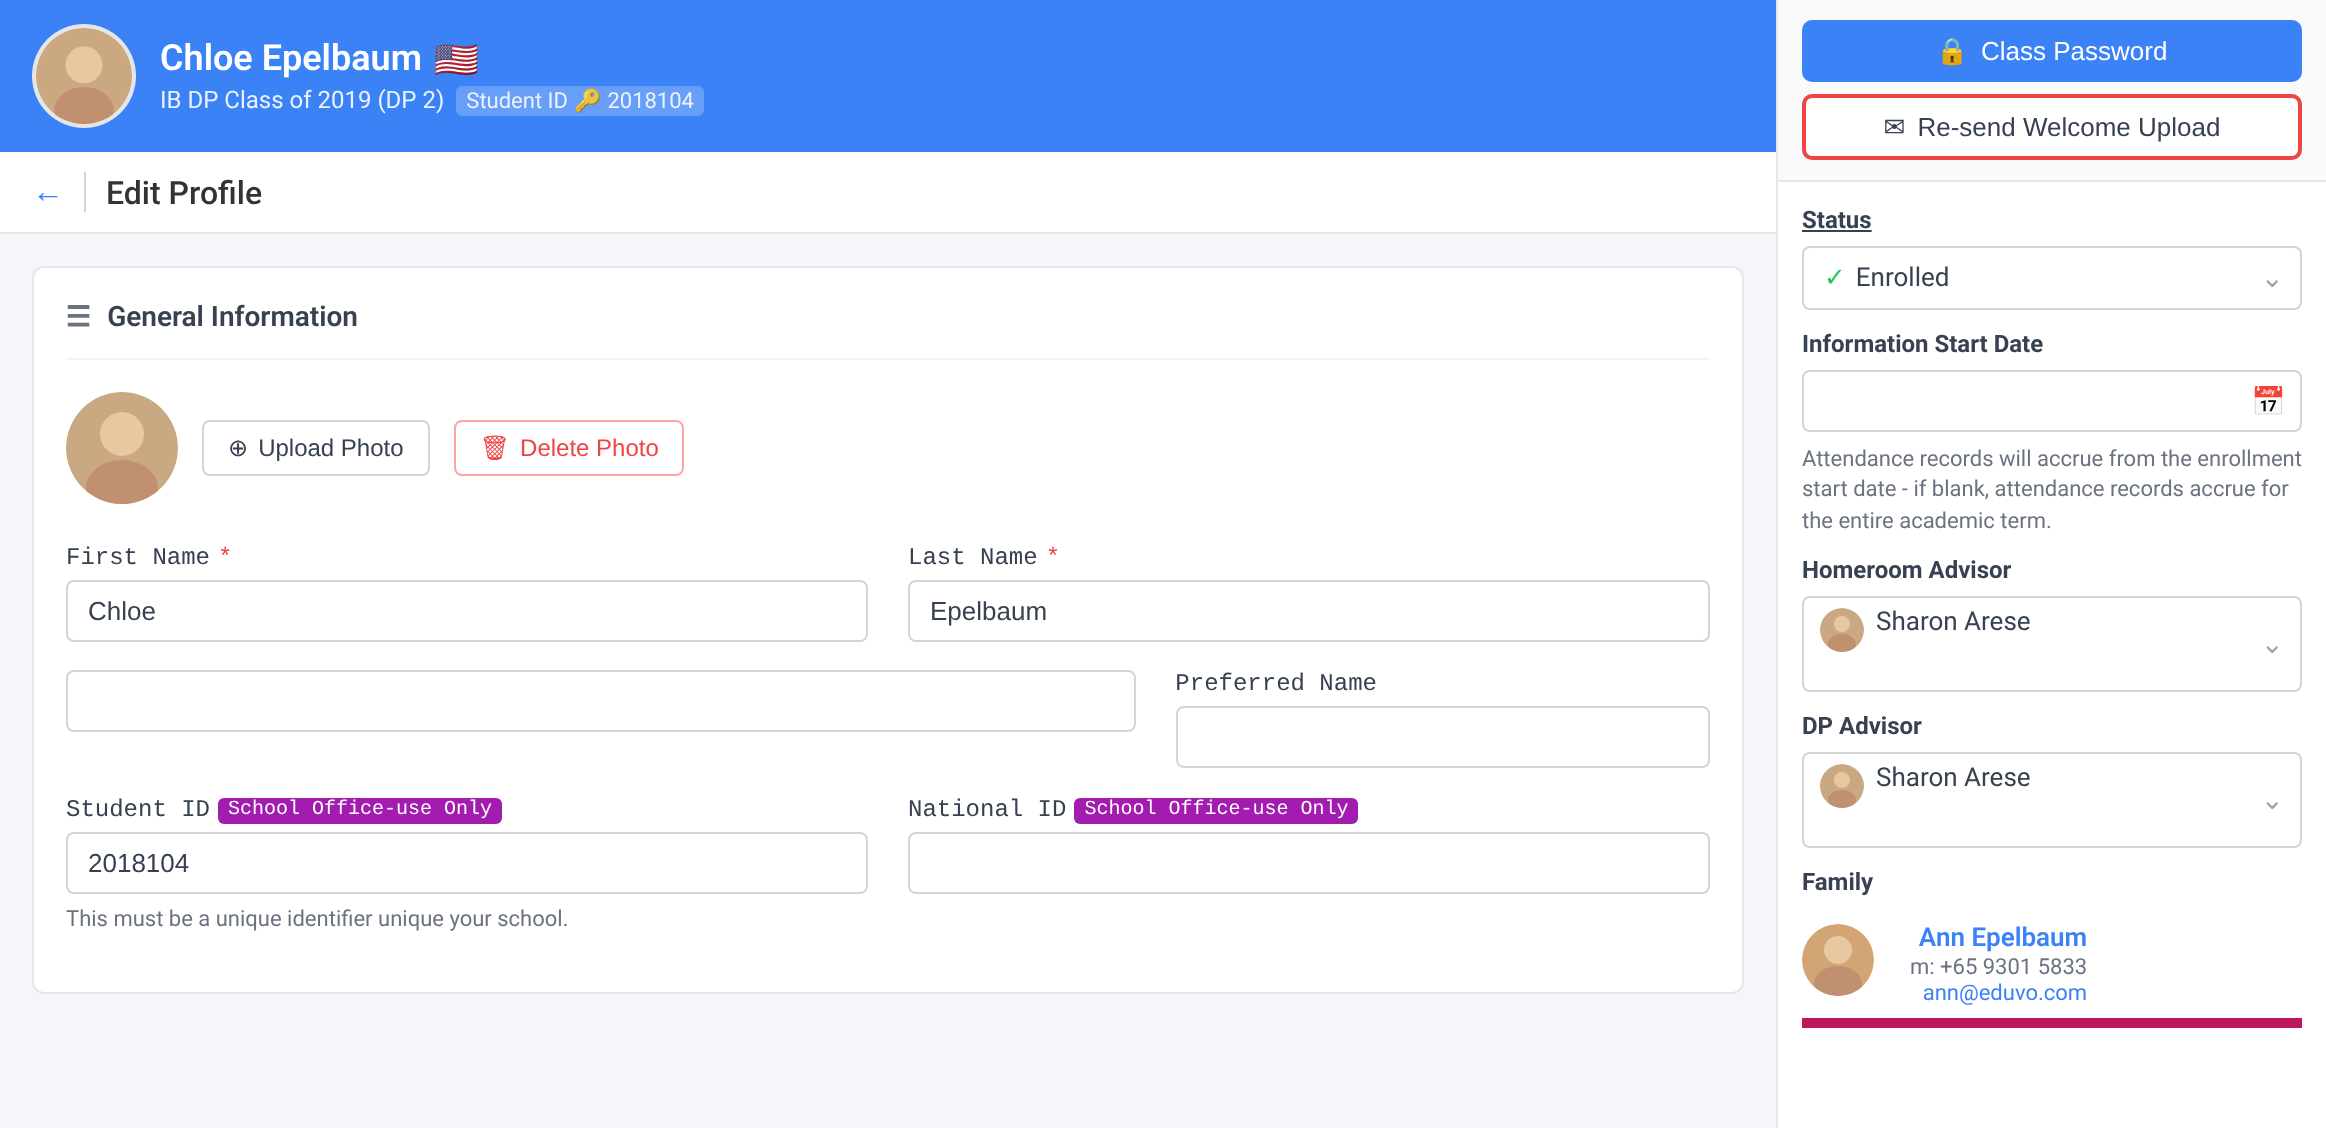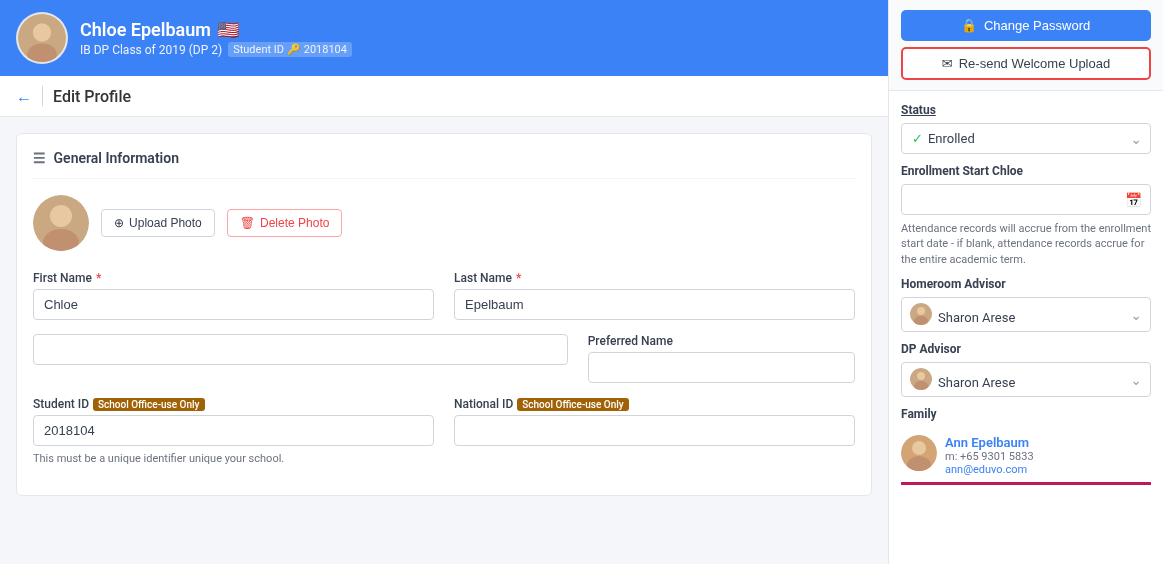--- a/index.html
+++ b/index.html
@@ -197,7 +197,7 @@
     <div class="sidebar-actions">
       <button class="btn-change-password">
         <span>🔒</span>
-        <span>Change Password</span>
+        <span>Class Password</span>
       </button>
       <button class="btn-resend-email">
         <span>✉</span>

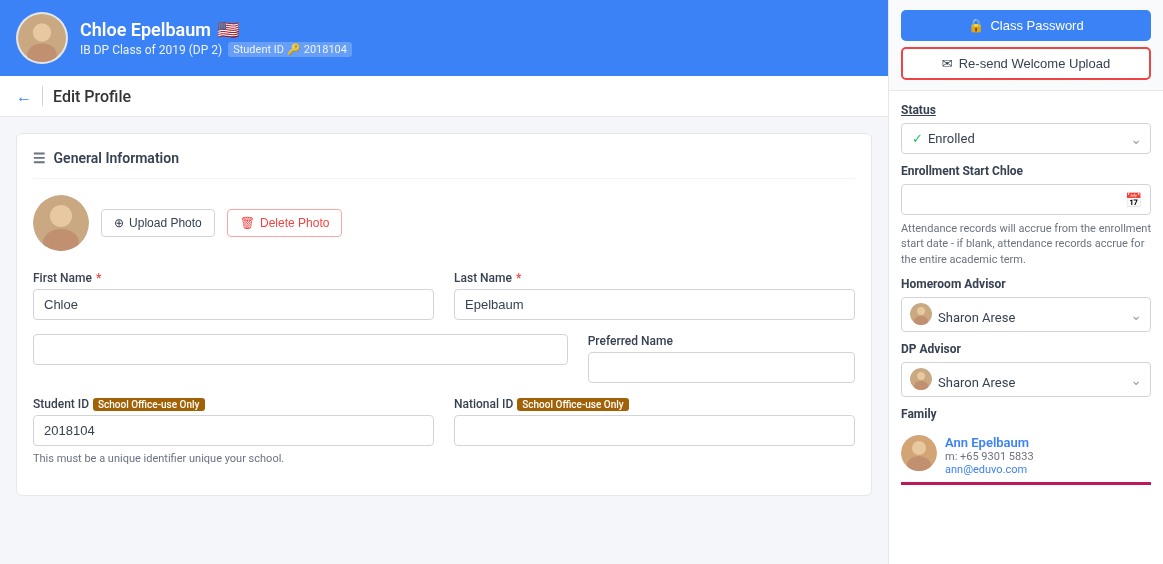--- a/index.html
+++ b/index.html
@@ -216,7 +216,7 @@
         </div>
       </div>
 
-      <div class="sidebar-section-title">Enrollment Start Chloe</div>
+      <div class="sidebar-section-title">Information Start Date</div>
       <div class="date-input-wrapper">
         <input class="date-input" type="text" placeholder="" style="">
         <span class="calendar-icon">📅</span>

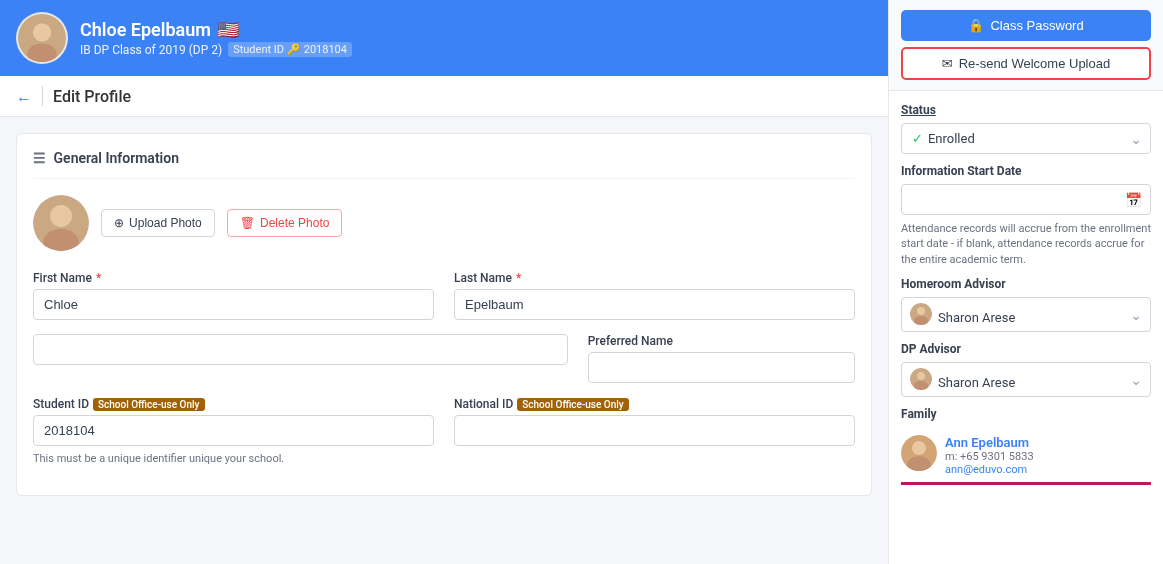--- a/index.html
+++ b/index.html
@@ -43,7 +43,7 @@
     .form-row { display: flex; gap: 20px; margin-bottom: 14px; }
     .form-group { display: flex; flex-direction: column; gap: 4px; flex: 1; }
     .form-group.half { flex: 0.5; }
-    .form-label { font-size: 12px; color: #374151; font-weight: 500; display: flex; align-items: center; gap: 4px; }
+    .form-label { font-size: 12px; color: #374151; font-weight: 500; display: flex; align-items: center; gap: 4px; font-family: Liberation Mono, monospace; }
     .required { color: #ef4444; }
     .badge-school { background: #a16207; color: white; font-size: 10px; padding: 1px 5px; border-radius: 3px; text-align: right; }
     .form-input { border: 1px solid #d1d5db; border-radius: 4px; padding: 7px 10px; font-size: 13px; color: #374151; outline: none; }

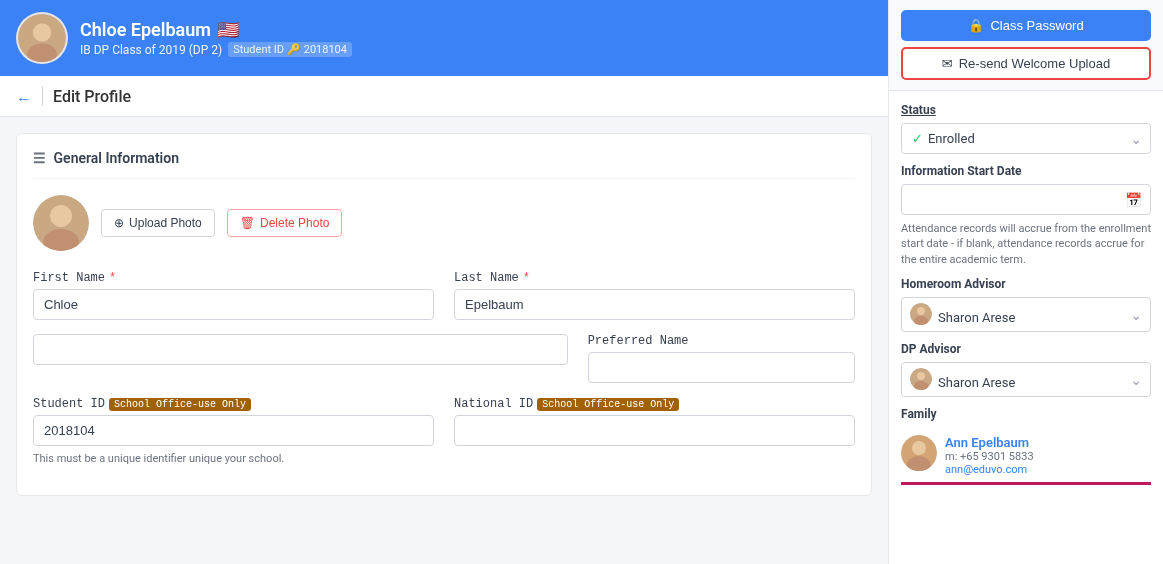--- a/index.html
+++ b/index.html
@@ -72,7 +72,7 @@
 
     .attendance-note { font-size: 11px; color: #6b7280; line-height: 1.4; margin-top: 6px; }
 
-    .advisor-select { display: flex; align-items: flex-end; width: 100%; border: 1px solid #d1d5db; border-radius: 4px; padding: 5px 28px 6px 8px; font-size: 13px; color: #374151; background: white; position: relative; }
+    .advisor-select { display: flex; align-items: flex-start; width: 100%; border: 1px solid #d1d5db; border-radius: 4px; padding: 5px 28px 19px 8px; font-size: 13px; color: #374151; background: white; position: relative; }
     .advisor-avatar { width: 22px; height: 22px; border-radius: 50%; background: #e5e7eb; margin-right: 6px; overflow: hidden; flex-shrink: 0; }
 
     .family-section { margin-top: 8px; }

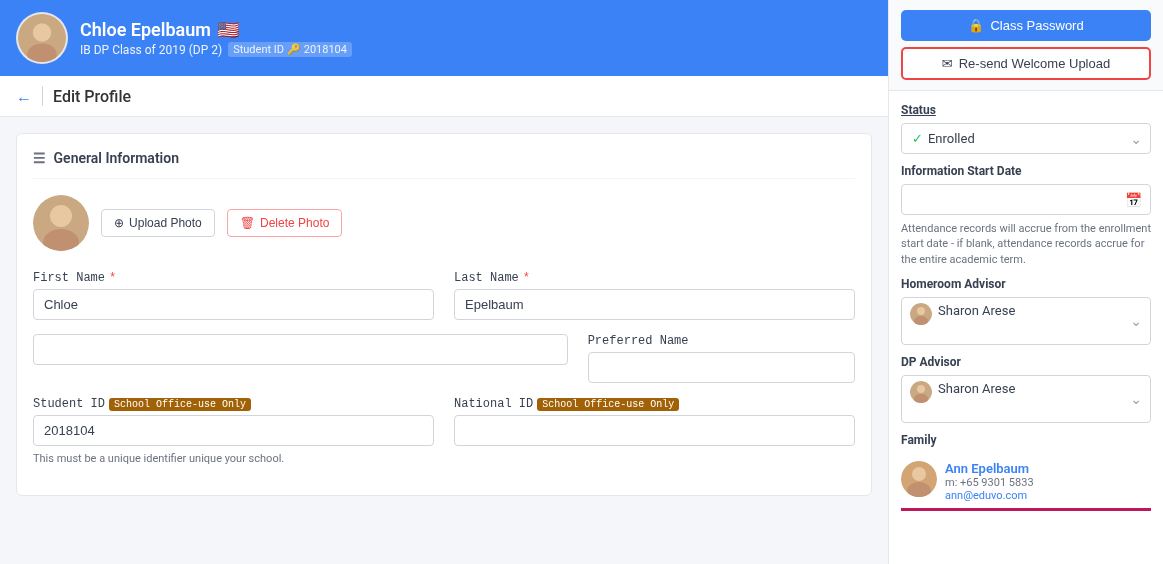--- a/index.html
+++ b/index.html
@@ -45,7 +45,7 @@
     .form-group.half { flex: 0.5; }
     .form-label { font-size: 12px; color: #374151; font-weight: 500; display: flex; align-items: center; gap: 4px; font-family: Liberation Mono, monospace; }
     .required { color: #ef4444; }
-    .badge-school { background: #a16207; color: white; font-size: 10px; padding: 1px 5px; border-radius: 3px; text-align: right; }
+    .badge-school { background: #a21caf; color: white; font-size: 10px; padding: 1px 5px; border-radius: 3px; text-align: right; }
     .form-input { border: 1px solid #d1d5db; border-radius: 4px; padding: 7px 10px; font-size: 13px; color: #374151; outline: none; }
     .help-text { font-size: 11px; color: #6b7280; margin-top: 2px; }
 

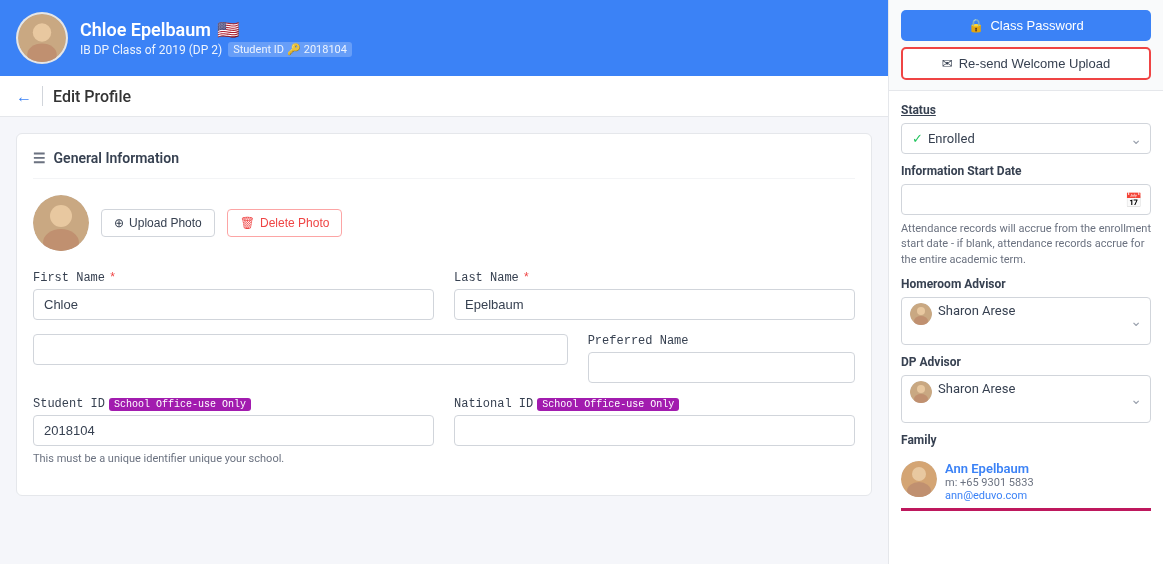--- a/index.html
+++ b/index.html
@@ -76,7 +76,7 @@
     .advisor-avatar { width: 22px; height: 22px; border-radius: 50%; background: #e5e7eb; margin-right: 6px; overflow: hidden; flex-shrink: 0; }
 
     .family-section { margin-top: 8px; }
-    .family-member { display: flex; align-items: flex-start; gap: 8px; padding: 6px 0; border-bottom: 3px solid #be185d; }
+    .family-member { display: flex; align-items: flex-start; gap: 18px; padding: 6px 0; border-bottom: 5px solid #be185d; text-align: right; }
     .family-avatar { width: 36px; height: 36px; border-radius: 50%; background: #e5e7eb; overflow: hidden; flex-shrink: 0; }
     .family-info .family-name { color: #3b82f6; font-weight: 600; font-size: 13px; cursor: pointer; }
     .family-info .family-contact { font-size: 11px; color: #6b7280; }

